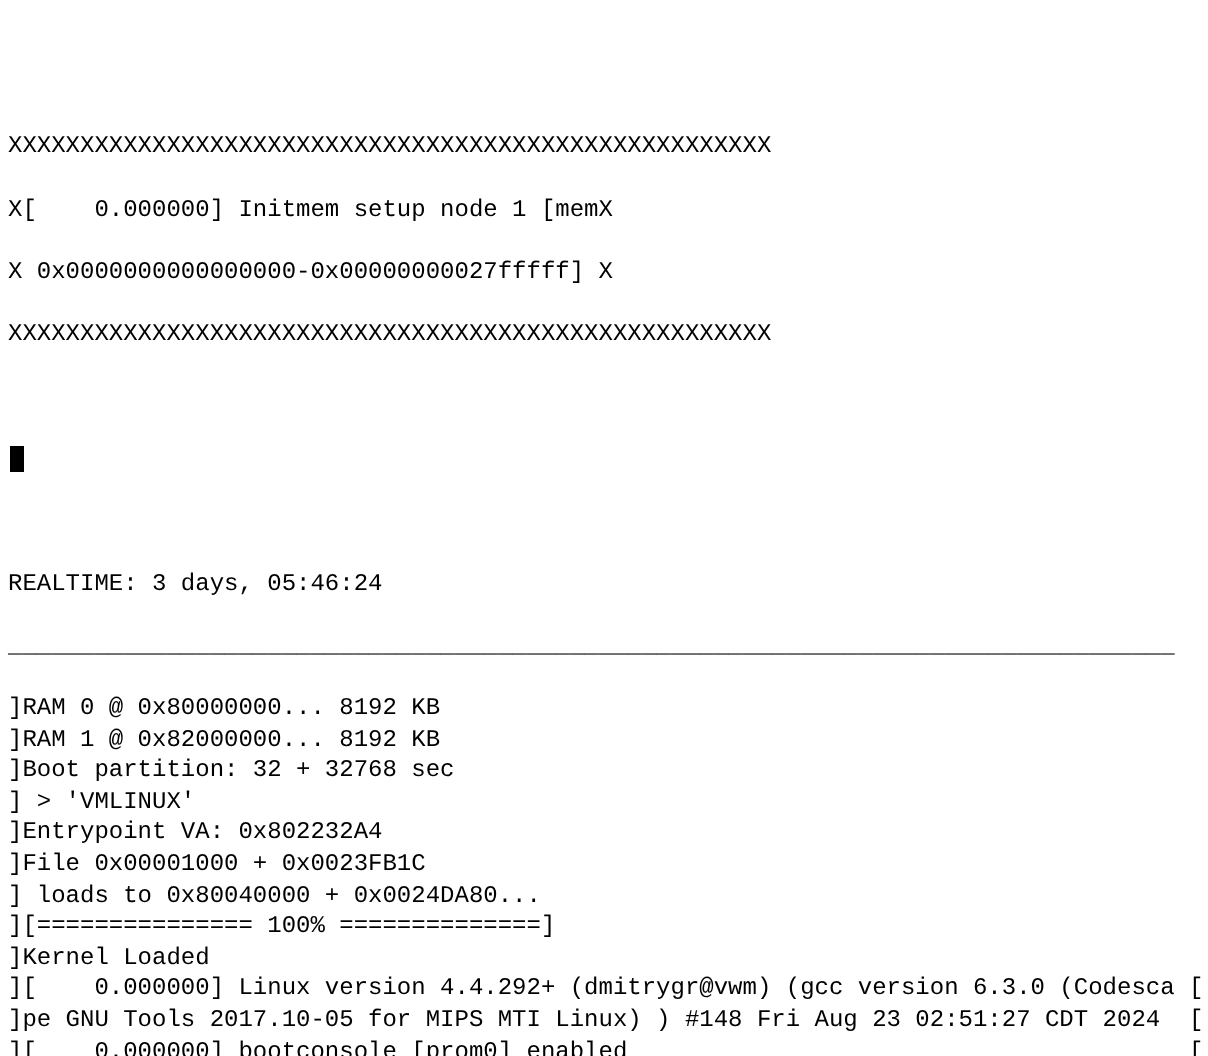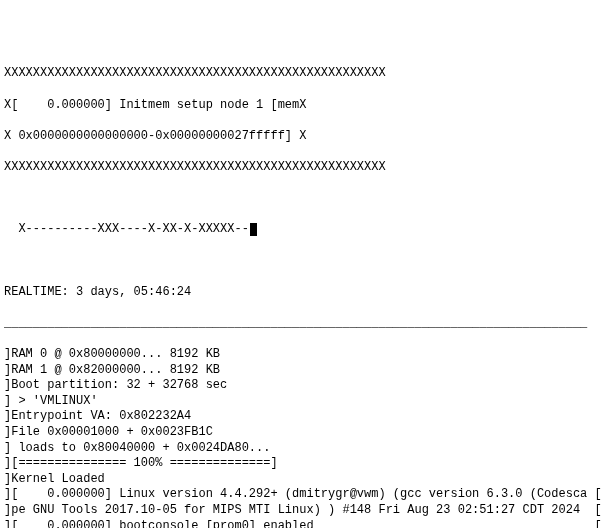--- a/index.html
+++ b/index.html
@@ -35,7 +35,7 @@
 <span class="line">X 0x0000000000000000-0x00000000027fffff] X</span>
 <span class="line">XXXXXXXXXXXXXXXXXXXXXXXXXXXXXXXXXXXXXXXXXXXXXXXXXXXXX</span>
 <span class="line"> </span>
-<span class="line"><span>  X----------XXX----X-XX-X-XXXXX--</span><span class="cursor"></span></span>
+<span class="line"><span class="cursor"></span></span>
 <span class="line"> </span>
 <span class="line">REALTIME: 3 days, 05:46:24</span>
 <span class="line">_________________________________________________________________________________</span>

